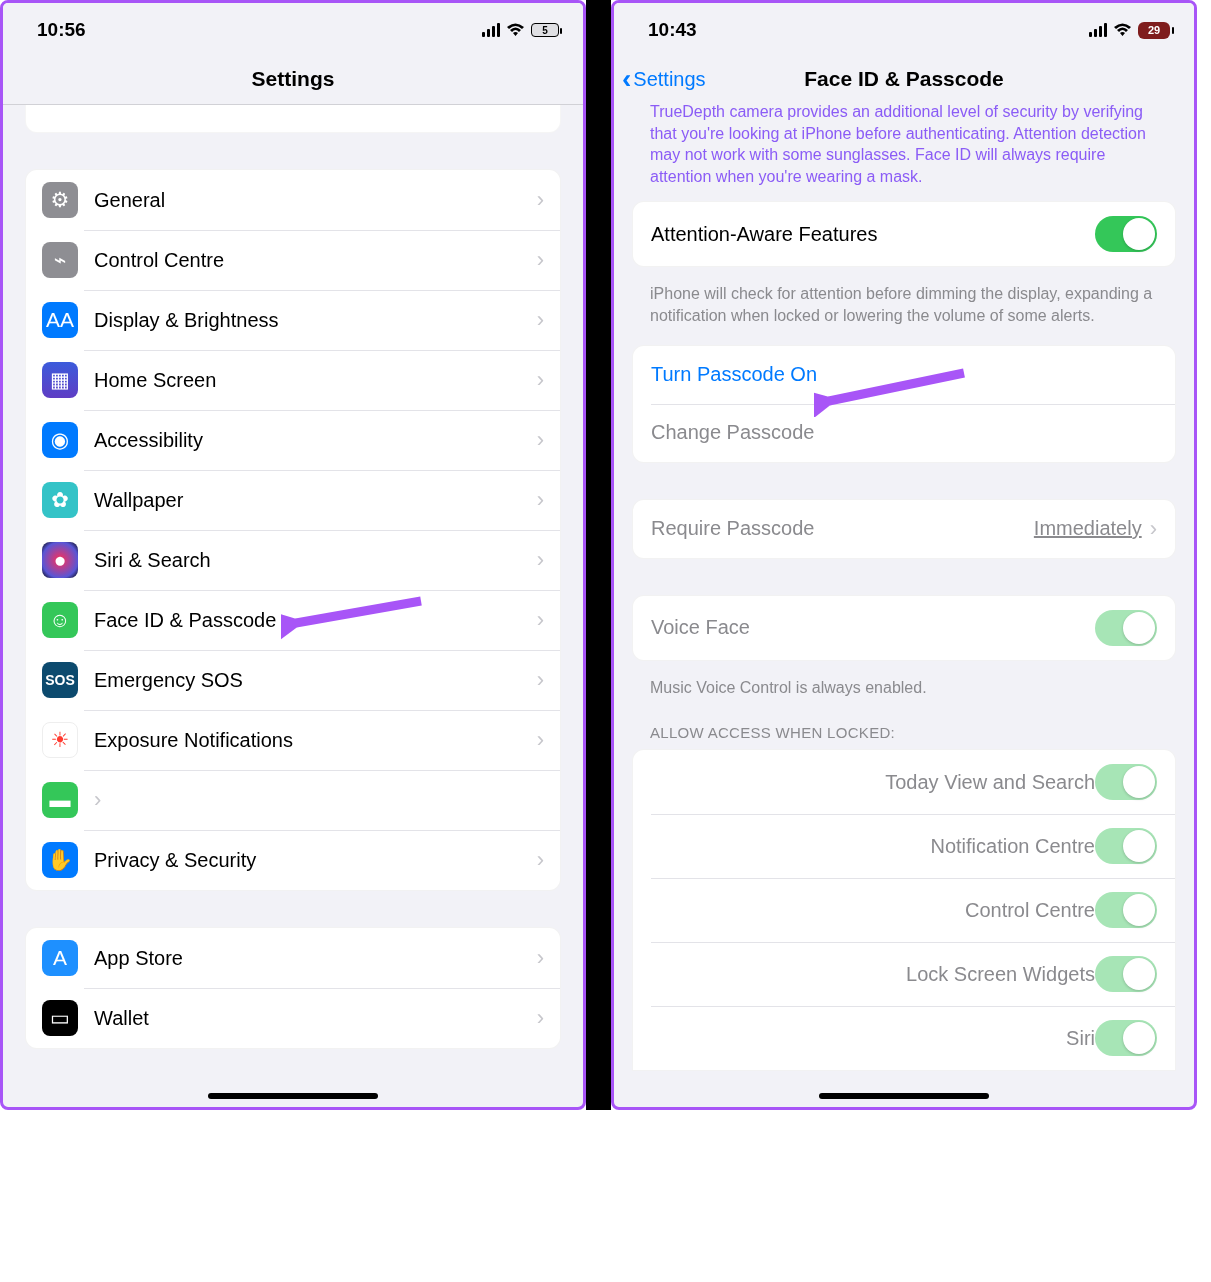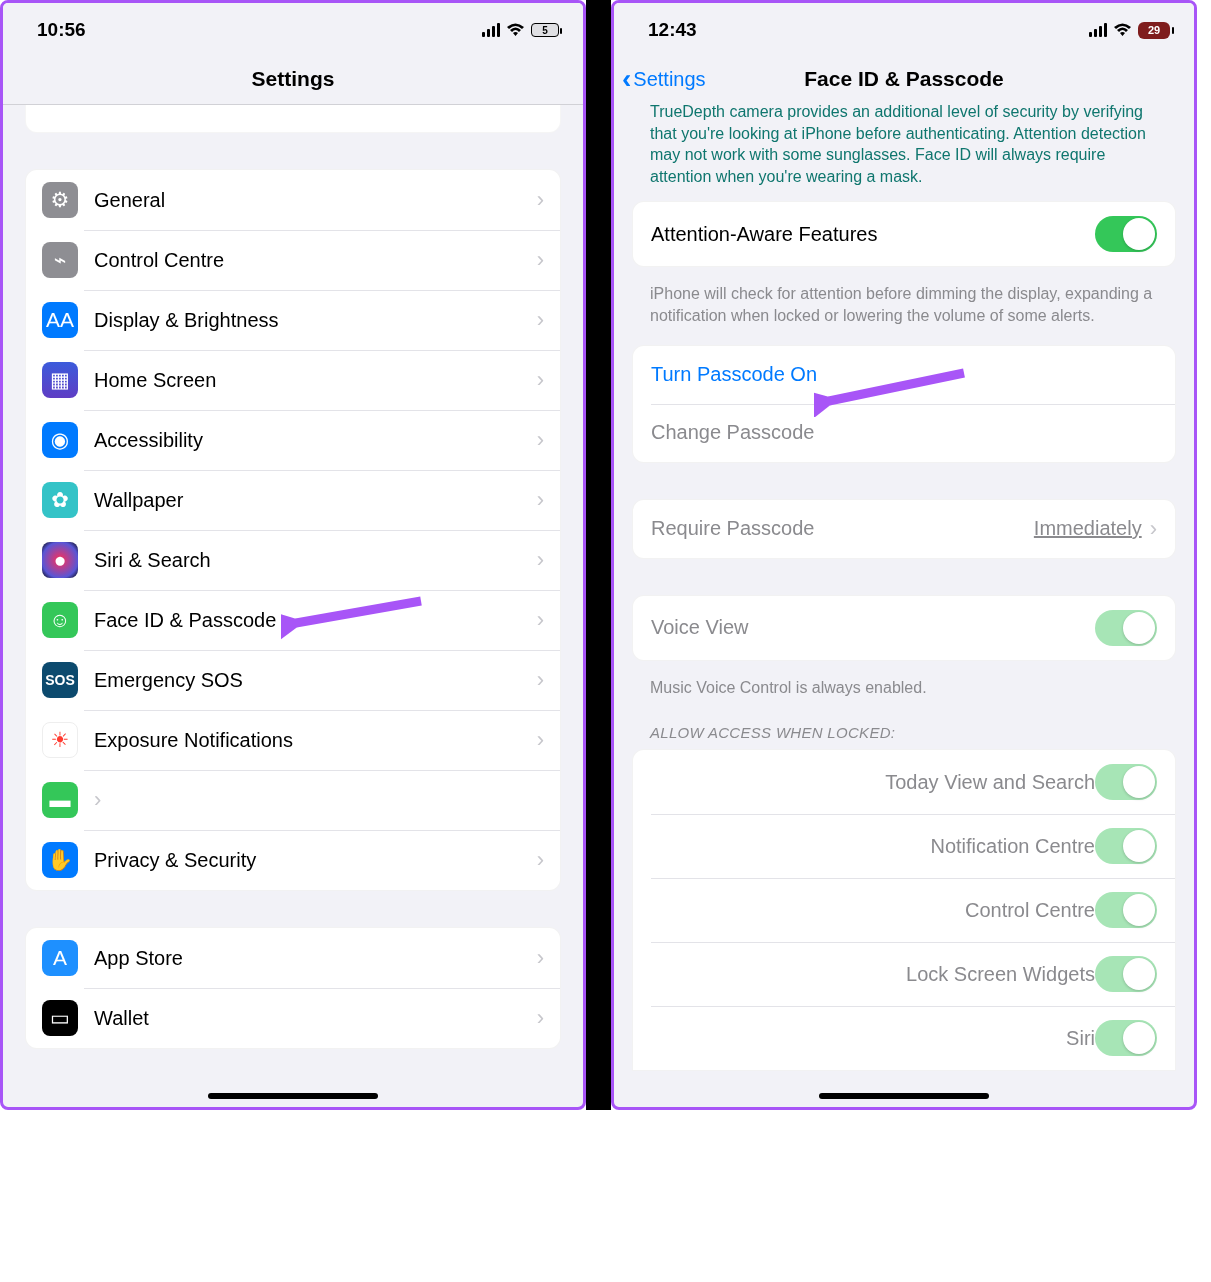--- a/index.html
+++ b/index.html
@@ -317,7 +317,7 @@
 
 <div class="phone" id="right">
   <div class="status-bar">
-    <div class="status-time">12:43</div>
+    <div class="status-time">10:43</div>
     <div class="status-icons">
       <span class="signal-bars">
           <span></span>

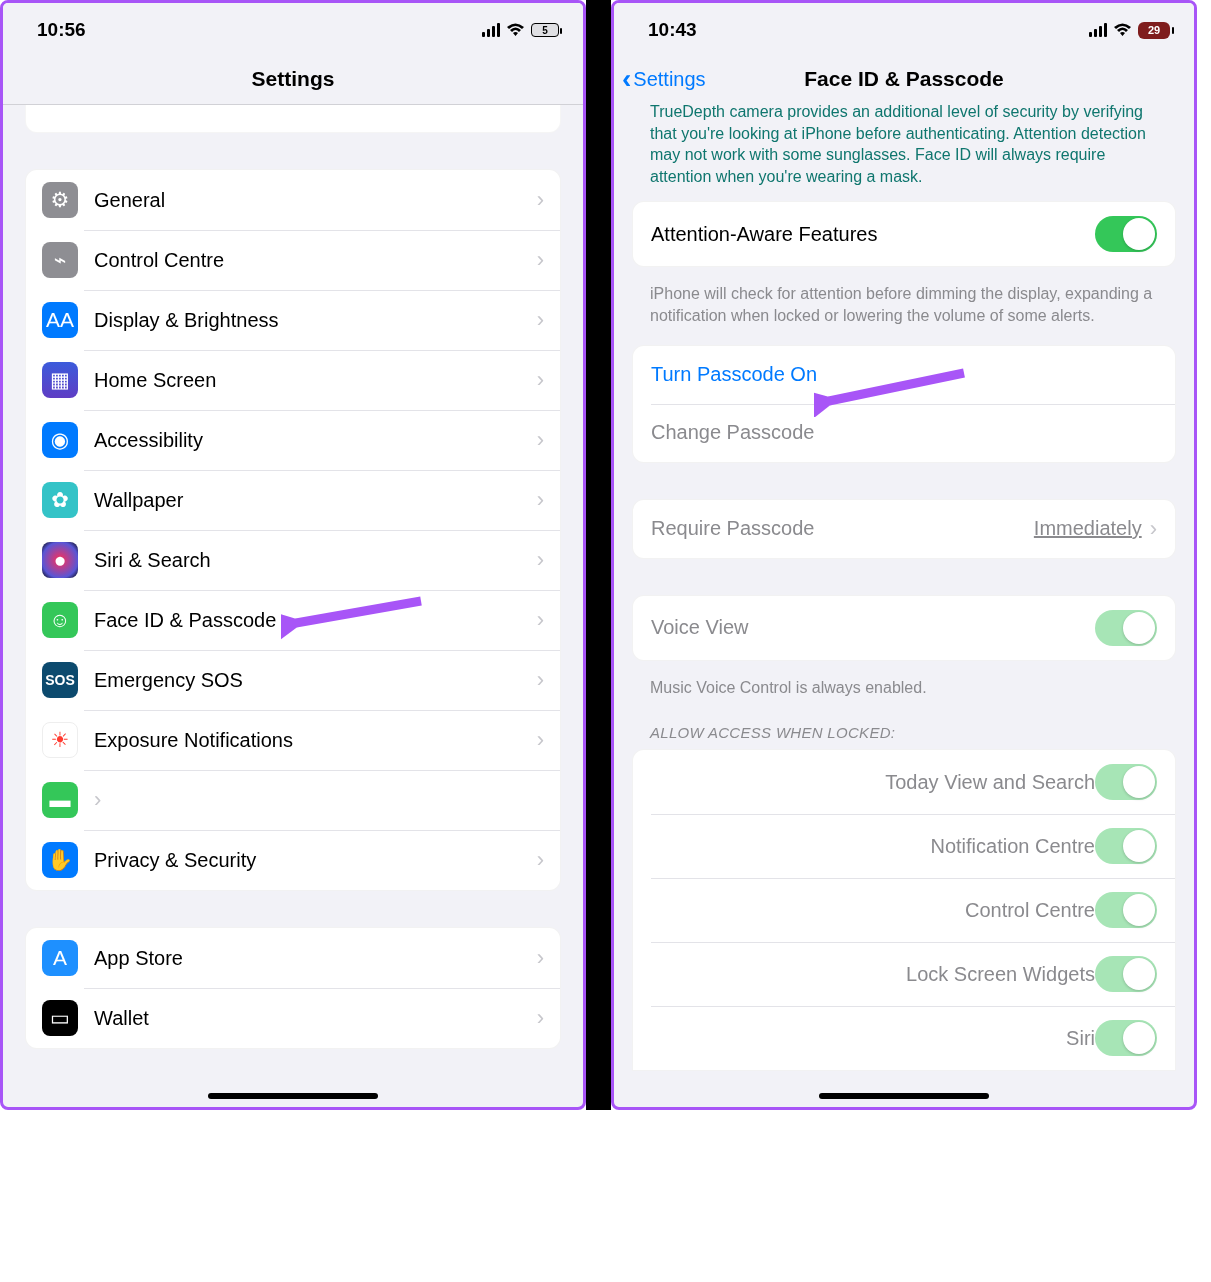--- a/index.html
+++ b/index.html
@@ -163,7 +163,7 @@
   #right .row { padding: 14px 18px; min-height: 58px; }
   #right .truncated-top {
     font-size: 16px;
-    color: #0f766e;
+    color: #8b5cf6;
     padding: 0 18px 14px 18px;
     line-height: 1.35;
     margin-top: -4px;

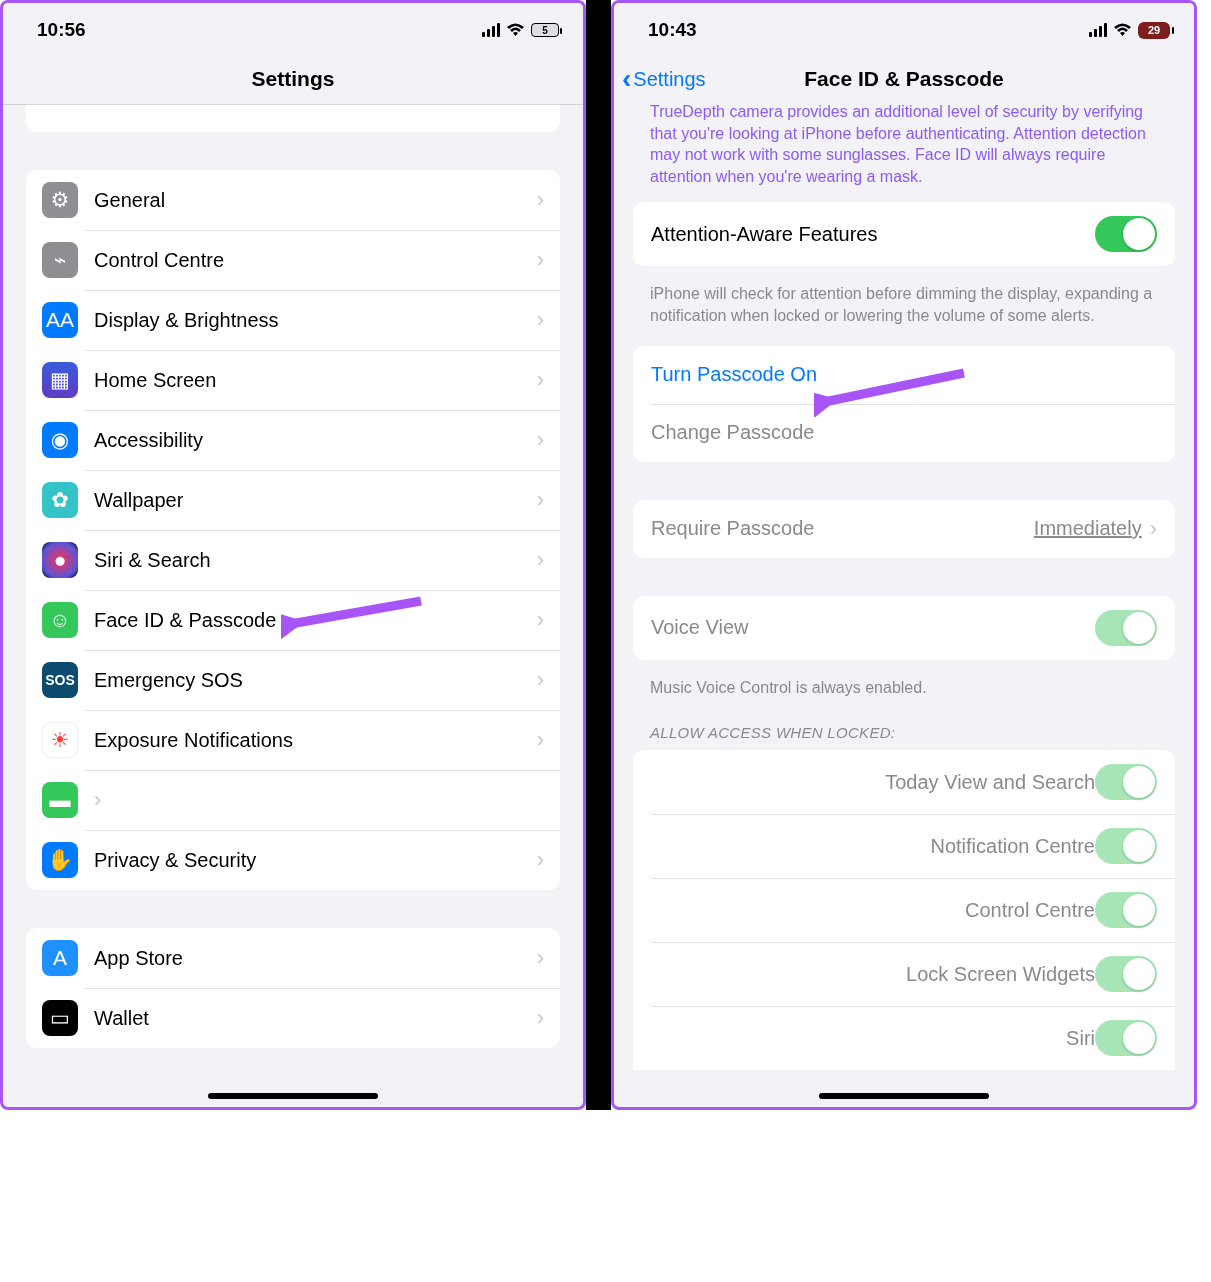--- a/index.html
+++ b/index.html
@@ -370,7 +370,7 @@
 
     <div class="section">
       <div class="row">
-        <div class="row-label gray">Voice View</div>
+        <div class="row-label gray">Voice Face</div>
         <div class="toggle on-disabled"></div>
       </div>
     </div>

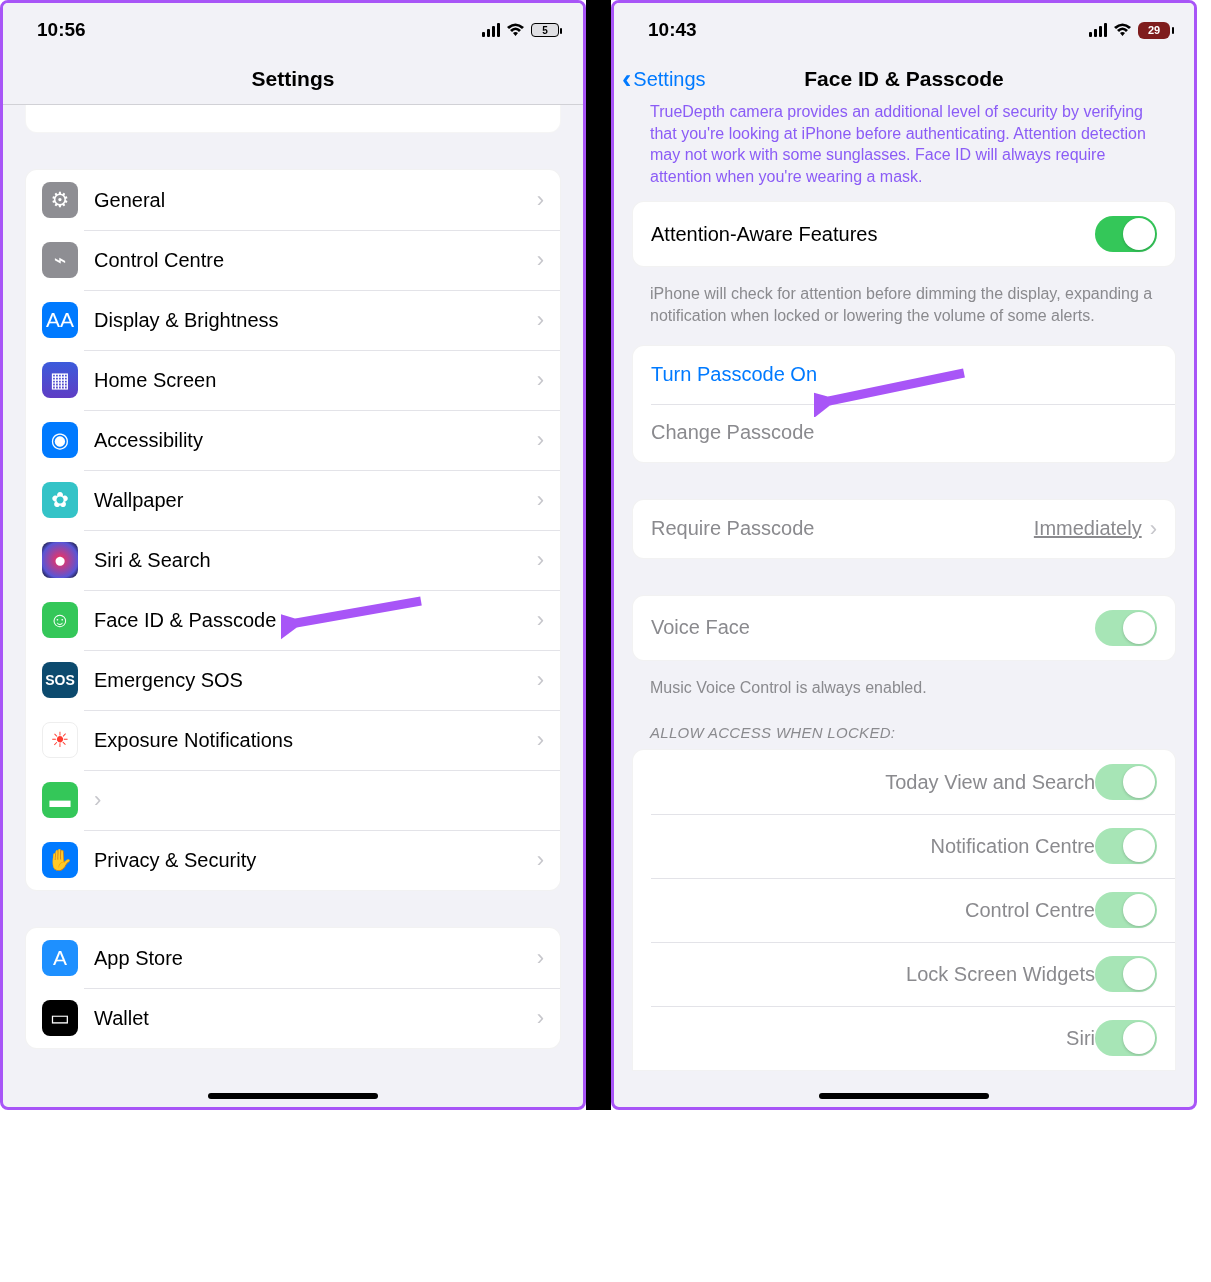--- a/index.html
+++ b/index.html
@@ -376,7 +376,7 @@
     </div>
     <div class="footer-text" style="margin-top:-28px;">Music Voice Control is always enabled.</div>
 
-    <div class="header-text" style="margin-top:-10px;font-style:italic;">ALLOW ACCESS WHEN LOCKED:</div>
+    <div class="header-text" style="margin-top:-10px;">ALLOW ACCESS WHEN LOCKED:</div>
     <div class="section" id="allow-section" style="border-radius:12px 12px 0 0; margin-bottom:0;text-align:right;">
         <div class="row">
           <div class="row-label gray">Today View and Search</div>

